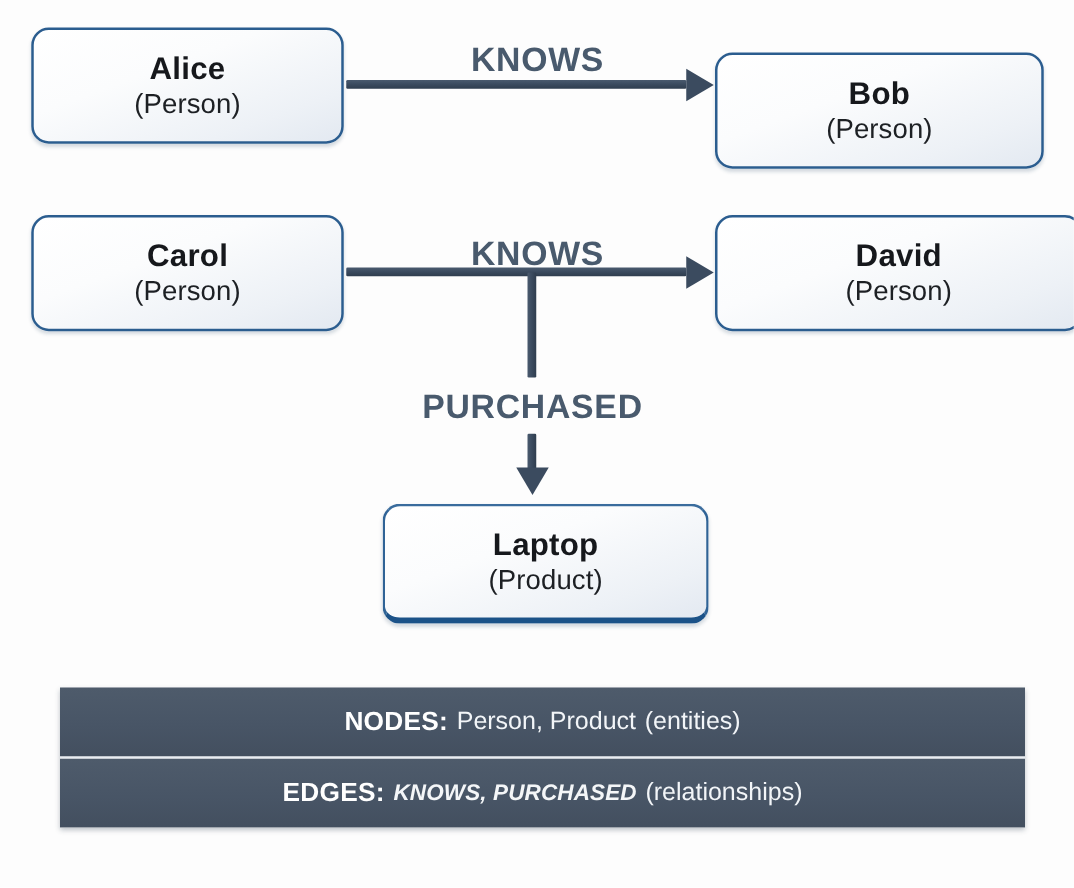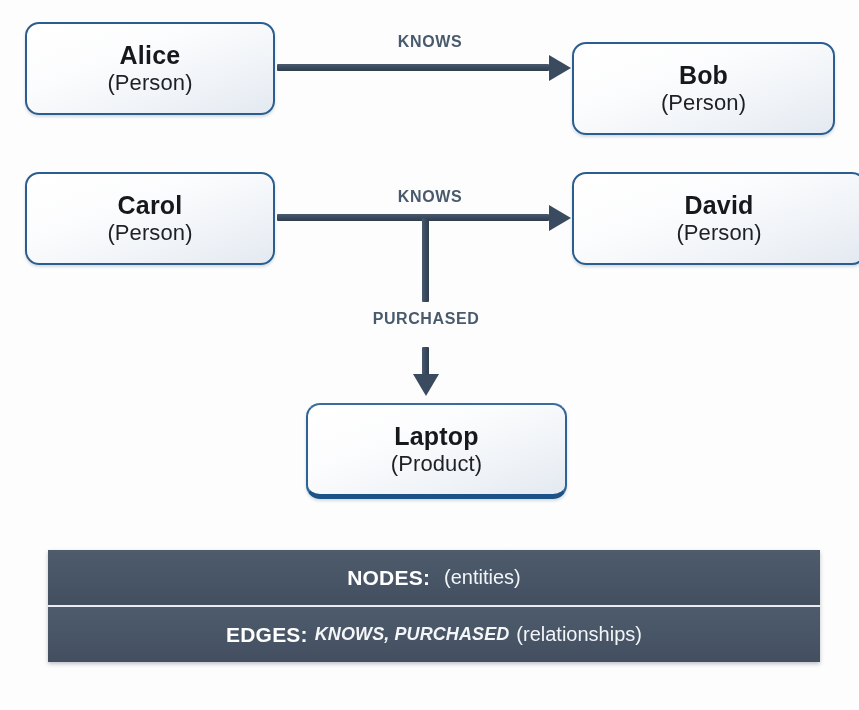--- a/index.html
+++ b/index.html
@@ -91,7 +91,7 @@
   }
   .edge-label {
     position: absolute;
-    font-size: 16px;
+    font-size: 27px;
     font-weight: bold;
     color: #495a6d;
     letter-spacing: 0.6px;

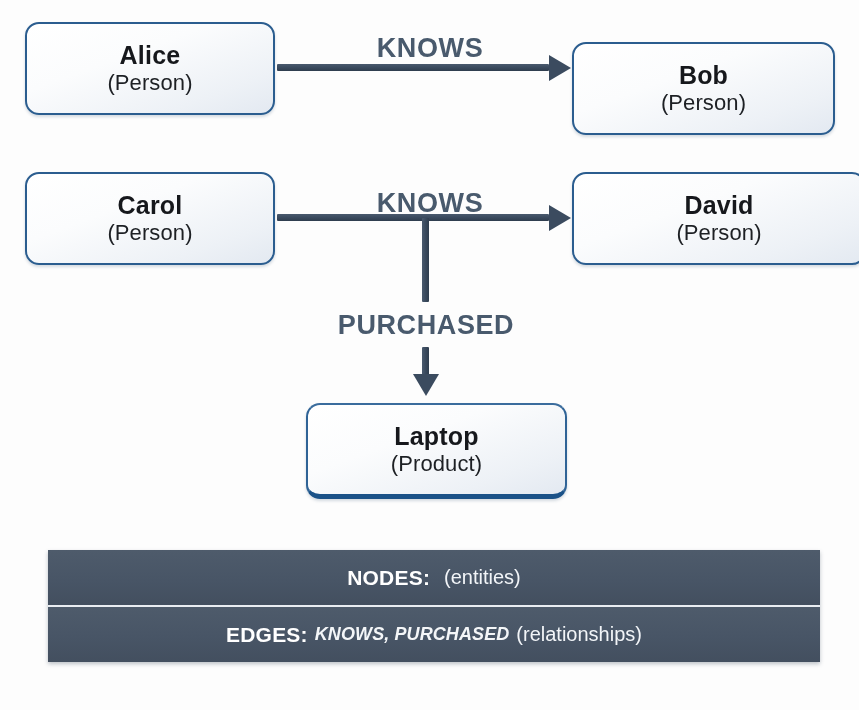--- a/index.html
+++ b/index.html
@@ -190,6 +190,7 @@
     <div class="legend-row">
       <span class="lg-strong">NODES:</span>
       <span class="lg-sp"></span>
+      <span class="lg-reg">Person,  Product</span>
       <span class="lg-sp"></span>
       <span class="lg-reg">(entities)</span>
     </div>

